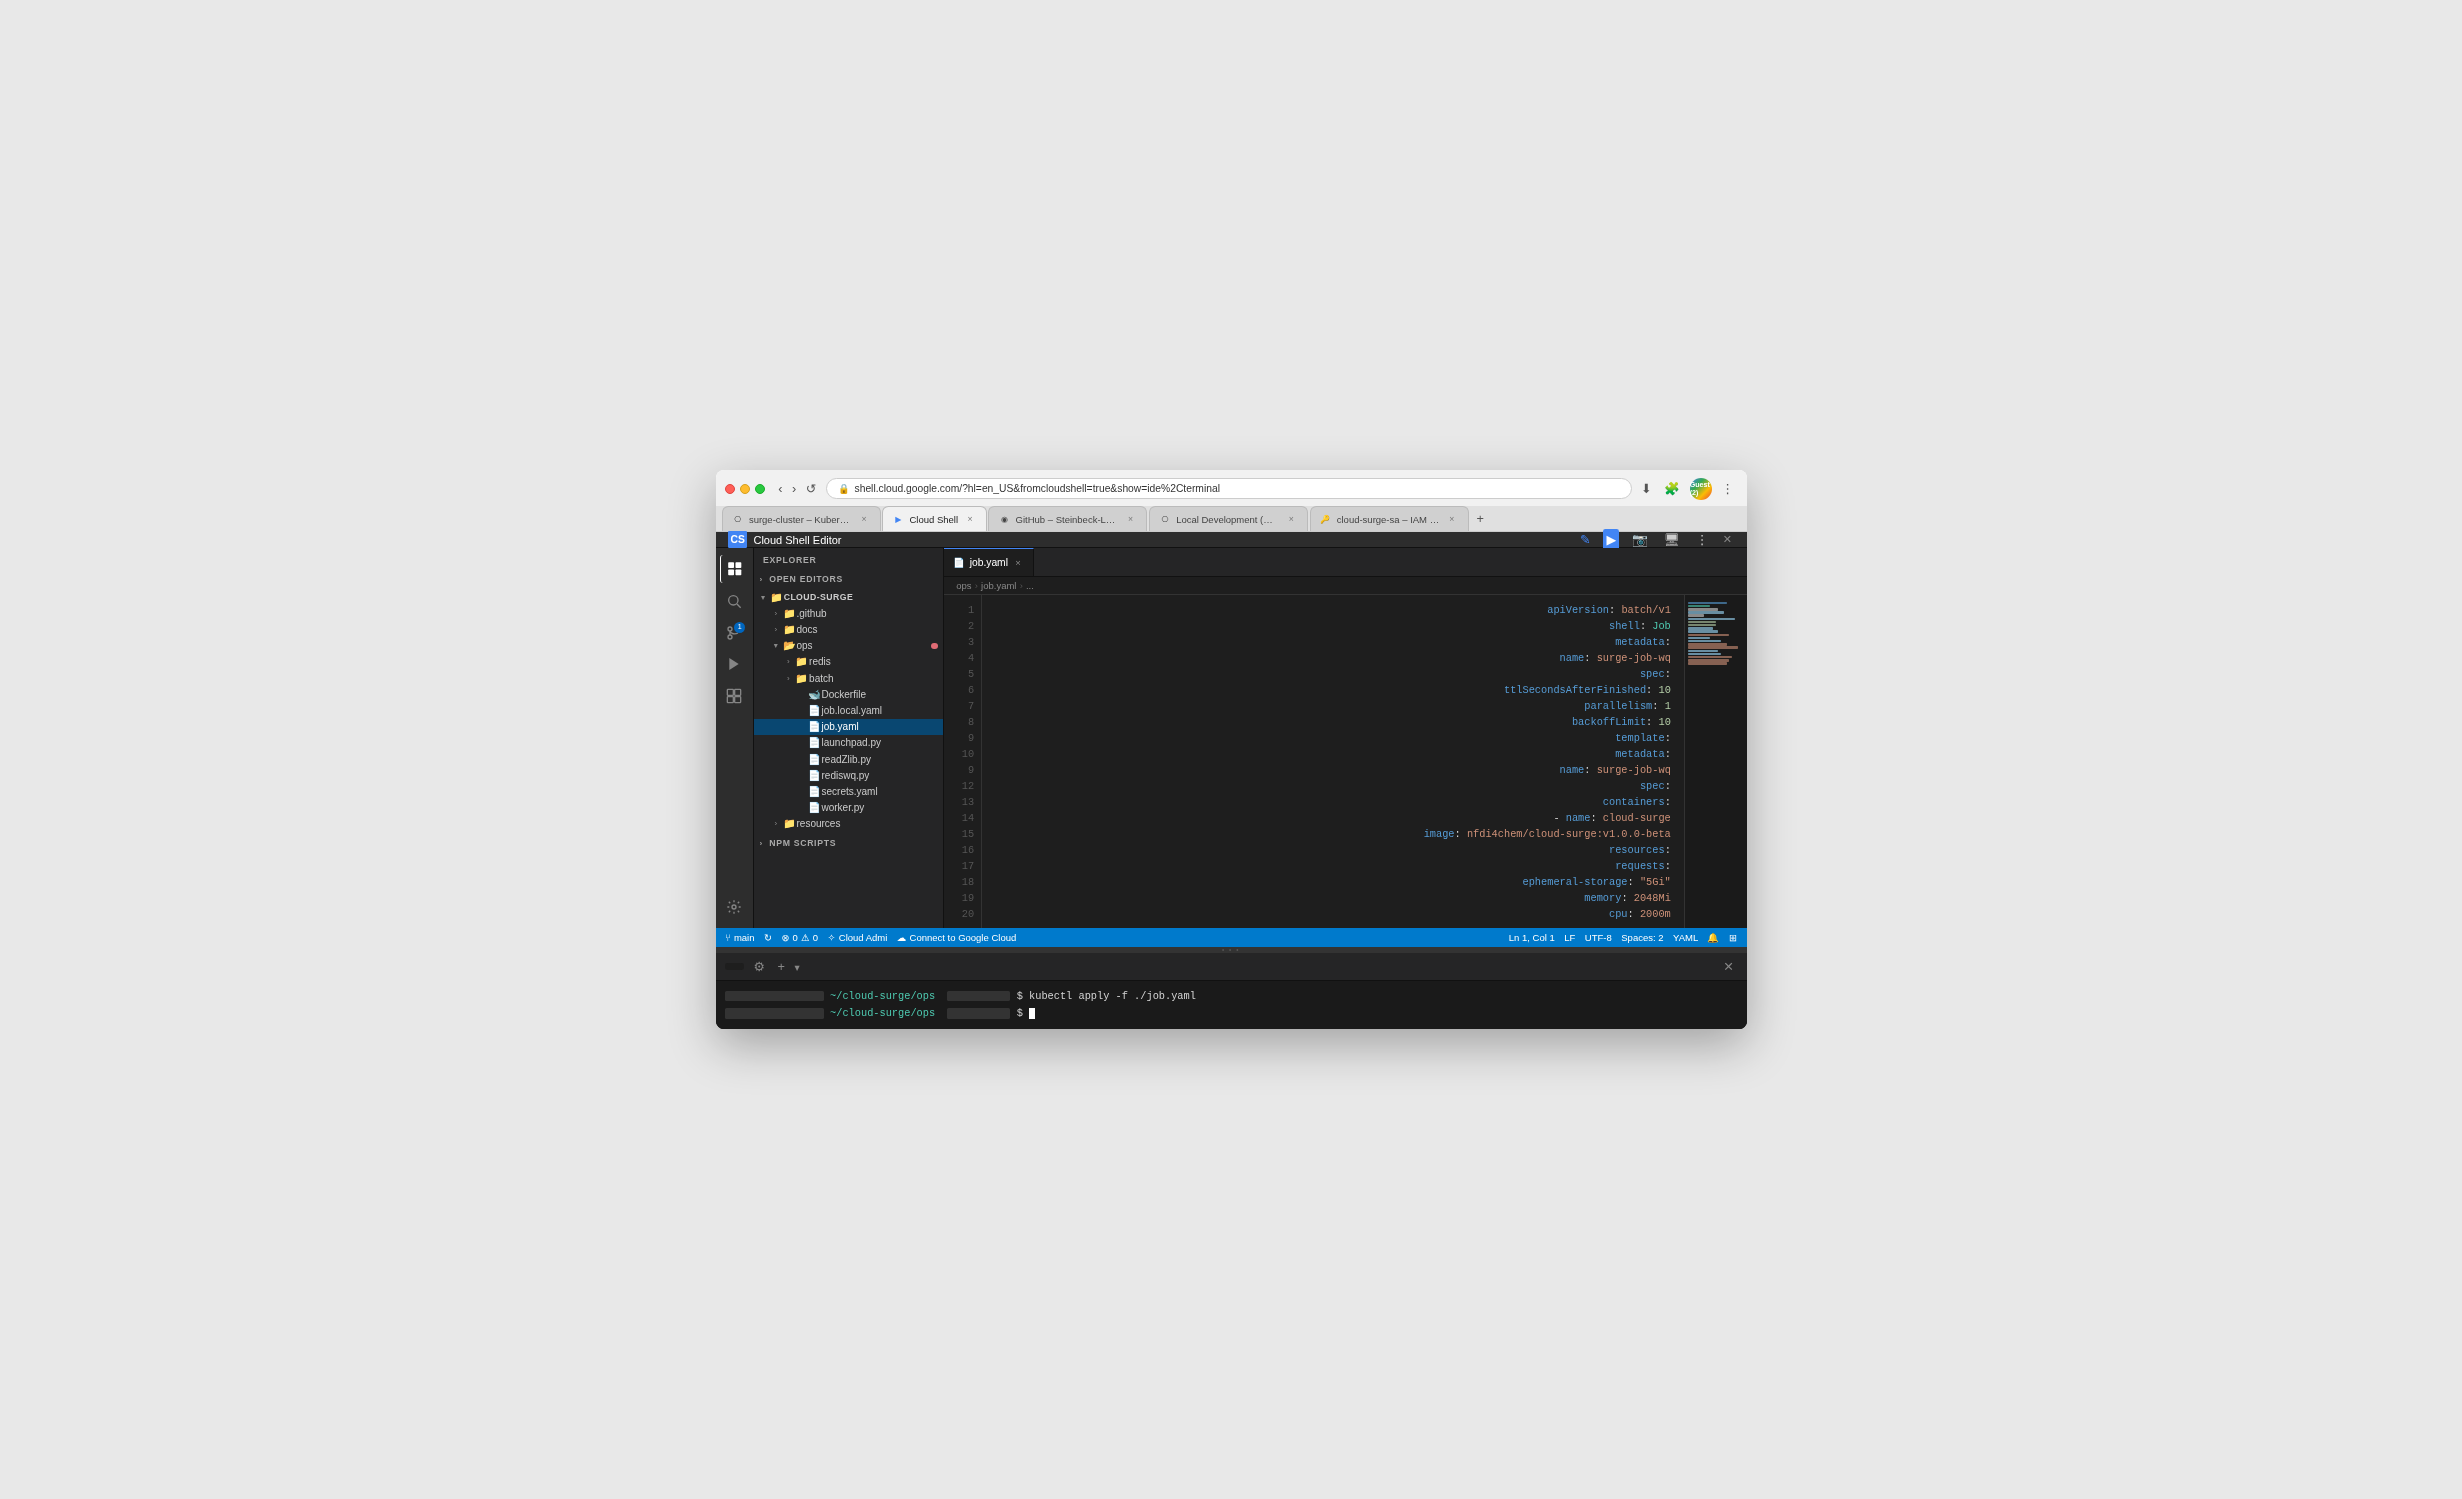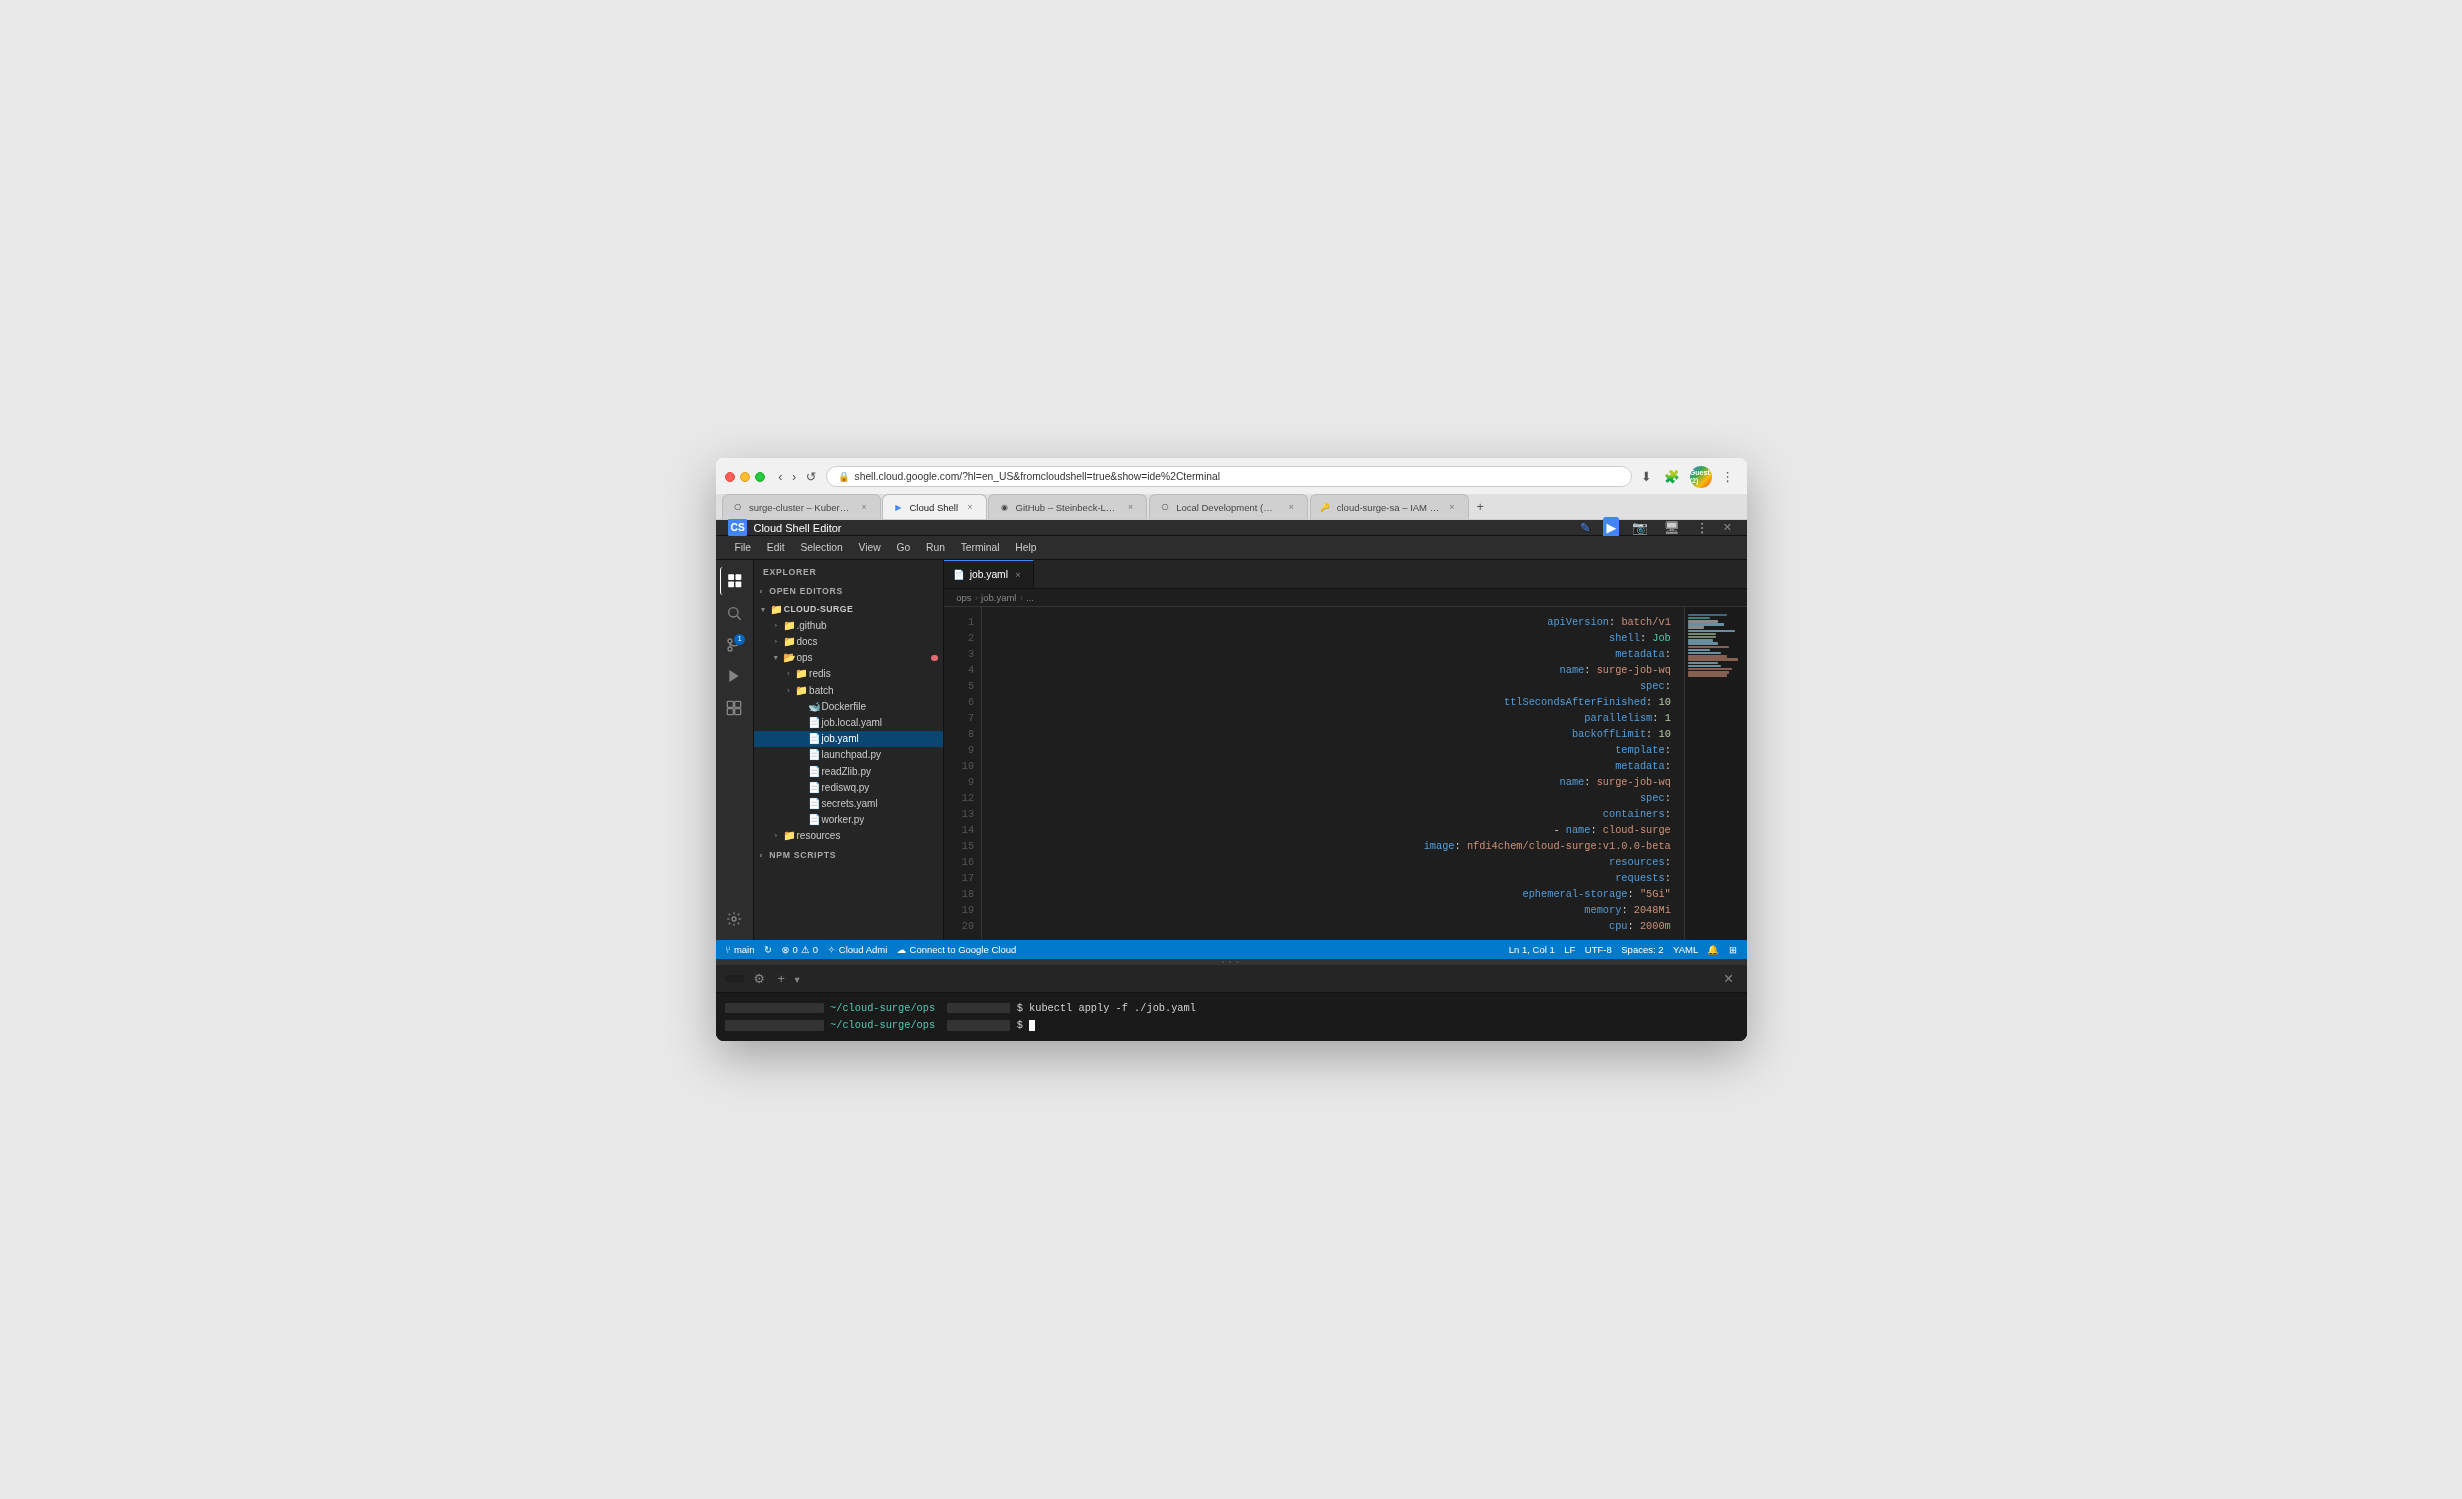--- a/index.html
+++ b/index.html
@@ -600,16 +600,6 @@
       </div>
     </div>
 
-    <div class="menu-bar">
-      <button class="menu-item">File</button>
-      <button class="menu-item">Edit</button>
-      <button class="menu-item">Selection</button>
-      <button class="menu-item">View</button>
-      <button class="menu-item">Go</button>
-      <button class="menu-item">Run</button>
-      <button class="menu-item">Terminal</button>
-      <button class="menu-item">Help</button>
-    </div>
 
     <div class="editor-layout" style="height:286px;">
 

